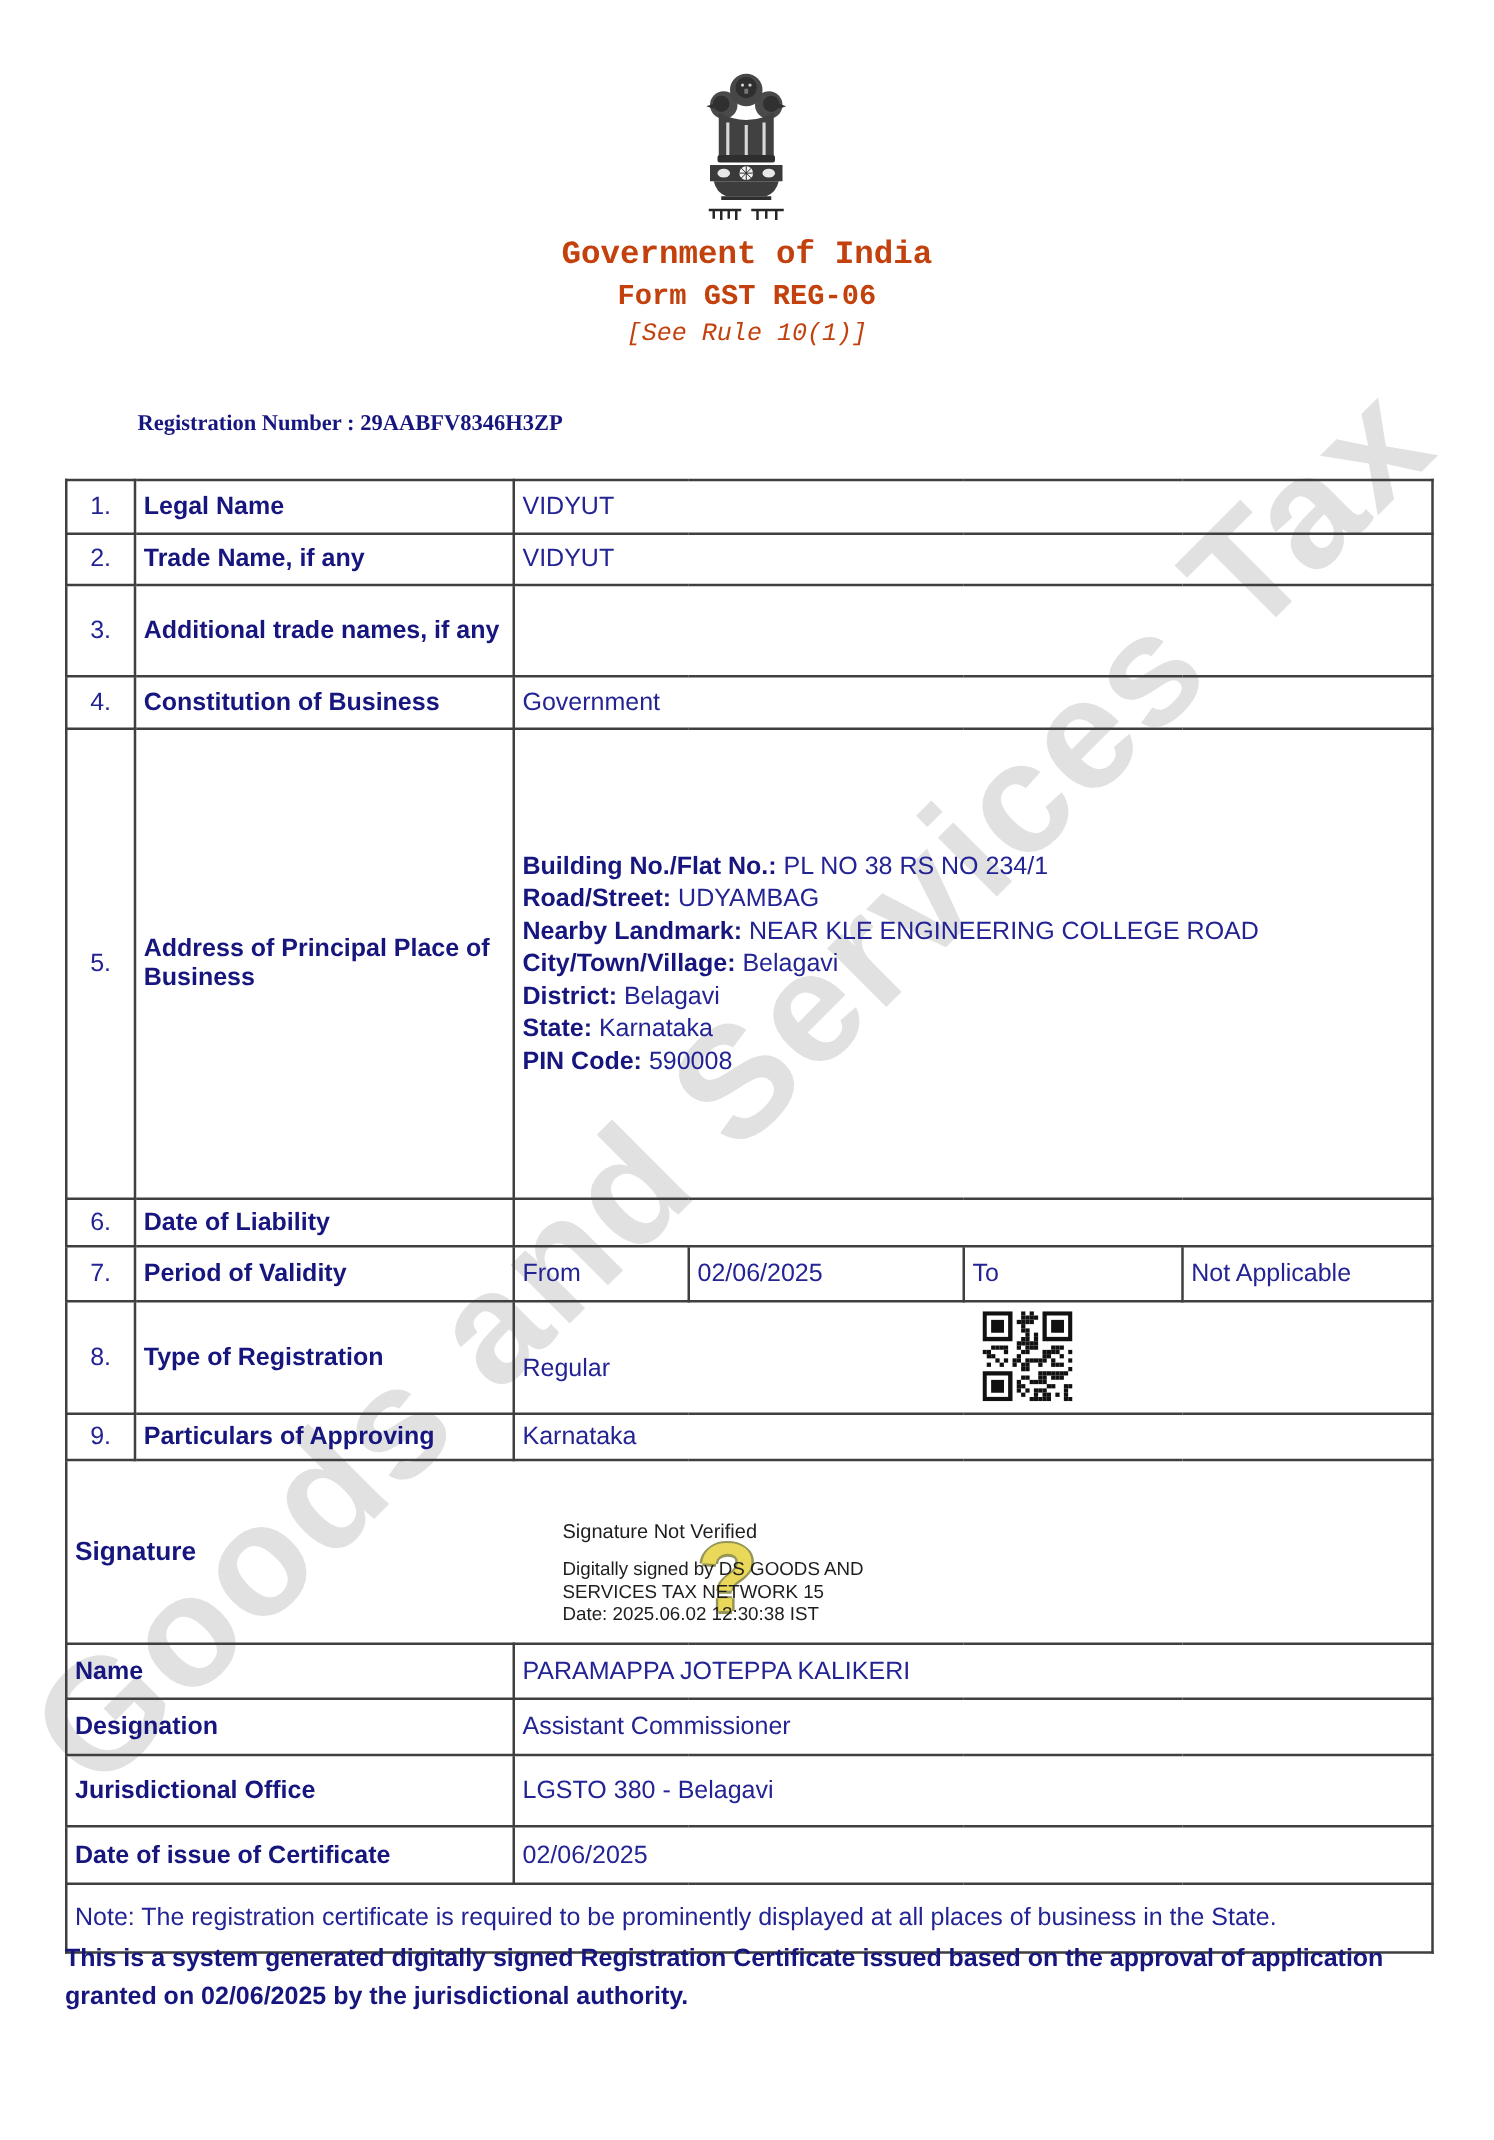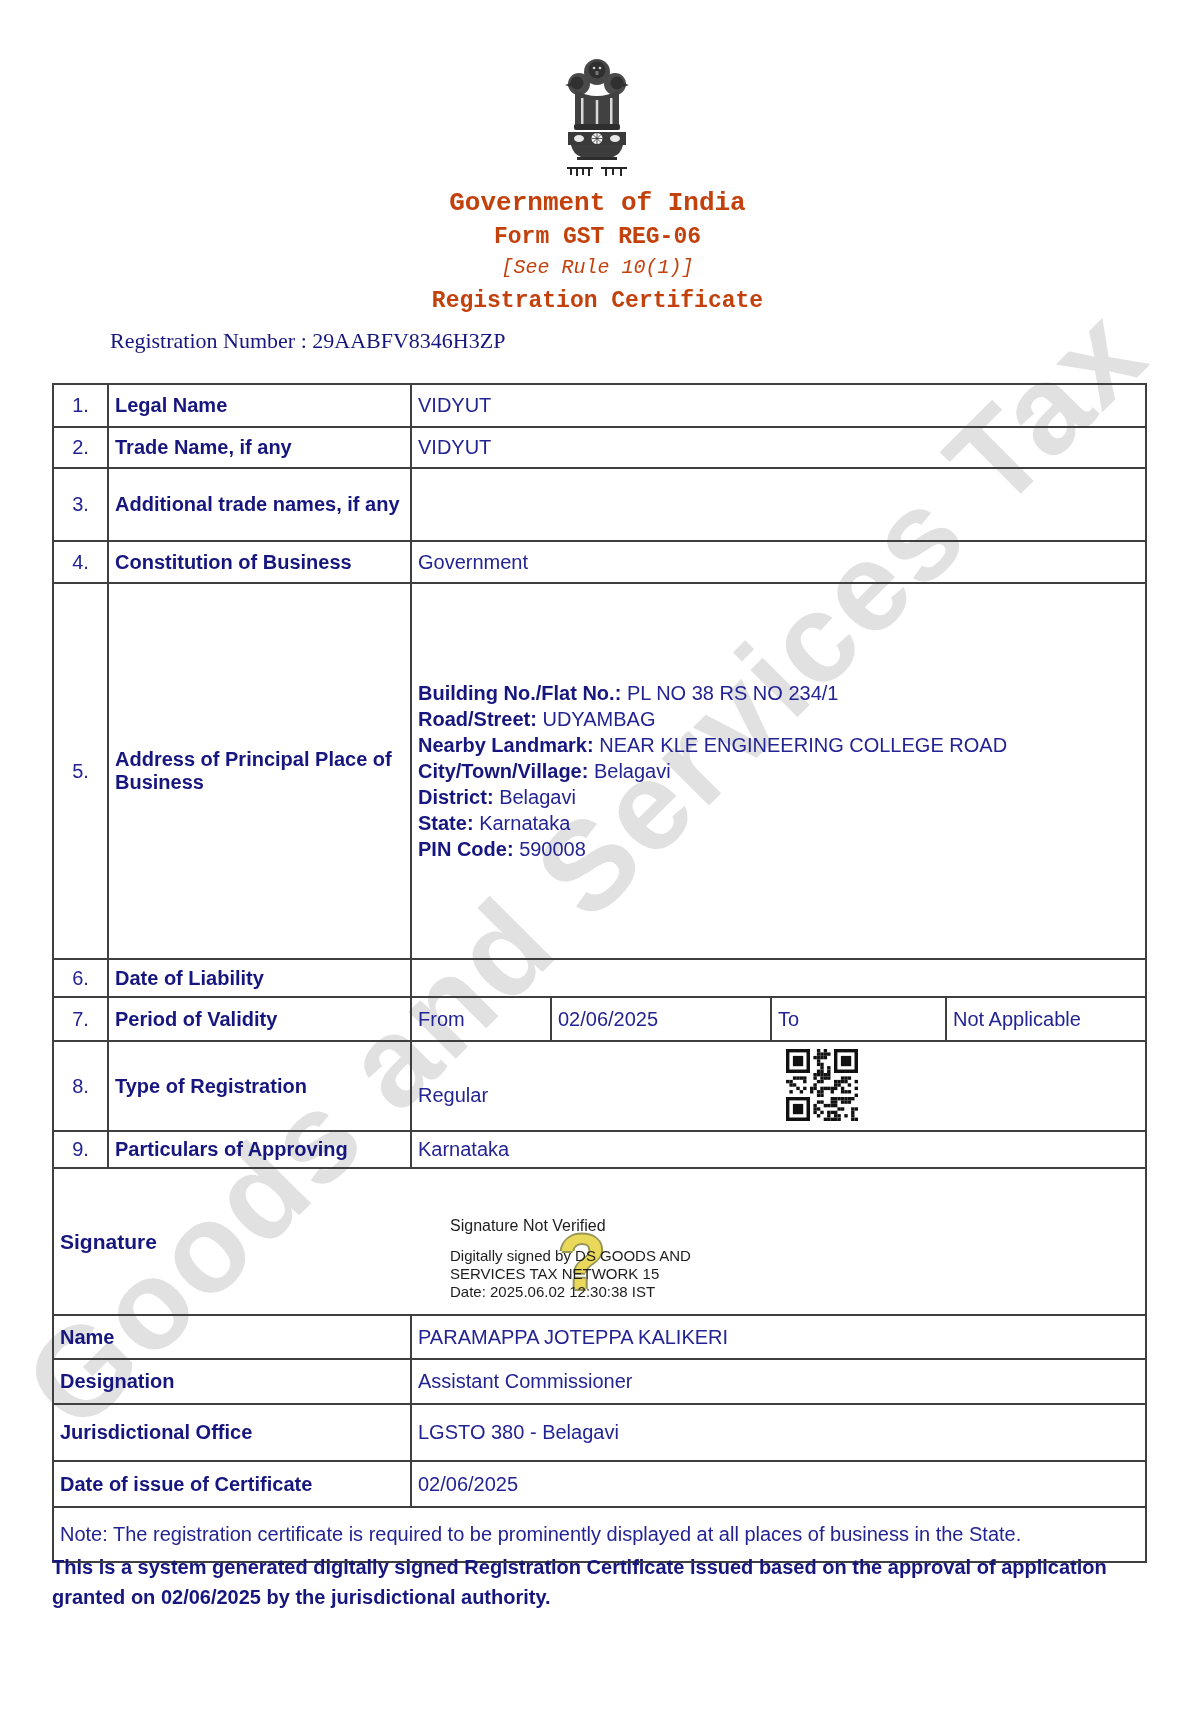--- a/index.html
+++ b/index.html
@@ -136,7 +136,6 @@
   <div class="hdr" id="gov-title">Government of India</div>
   <div class="hdr" id="form-title">Form GST REG-06</div>
   <div class="hdr" id="rule-line">[See Rule 10(1)]</div>
-  <div class="hdr" id="cert-title">Registration Certificate</div>
   <div id="reg-number">Registration Number : 29AABFV8346H3ZP</div>
 
   <table id="cert-table">

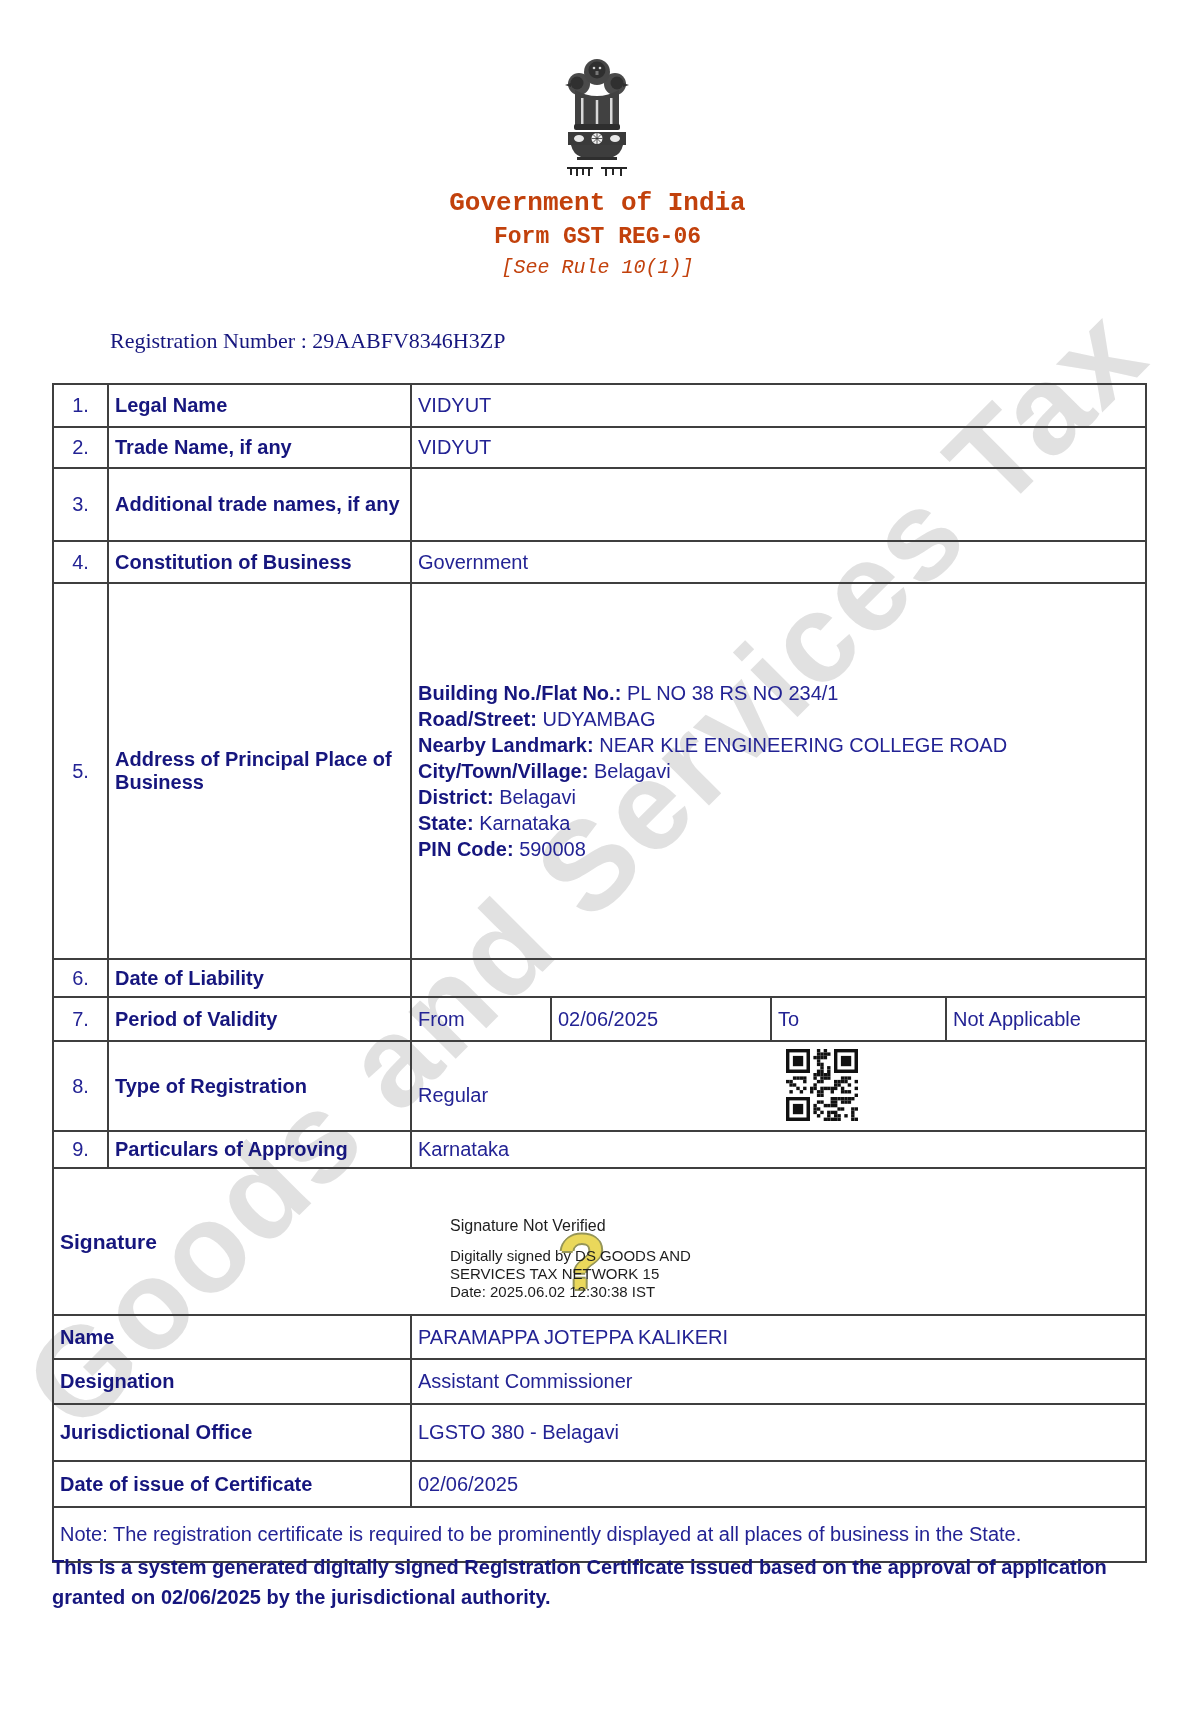--- a/index.html
+++ b/index.html
@@ -28,7 +28,7 @@
   #cert-title{top:288px;font-size:23px;font-weight:bold;}
   #reg-number{position:absolute;left:110px;top:328px;z-index:2;
       font-family:"Liberation Serif",serif;color:#16167E;
-      font-size:22px;font-weight:normal;}
+      font-size:18px;font-weight:bold;}
   #emblem{position:absolute;left:561px;top:54px;z-index:2;}
   
   #cert-table{

